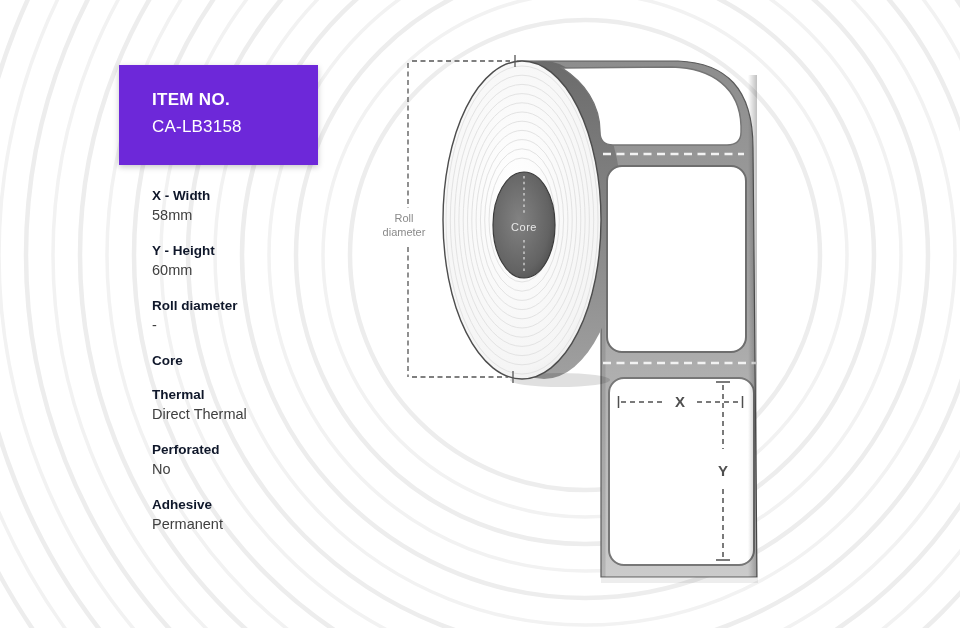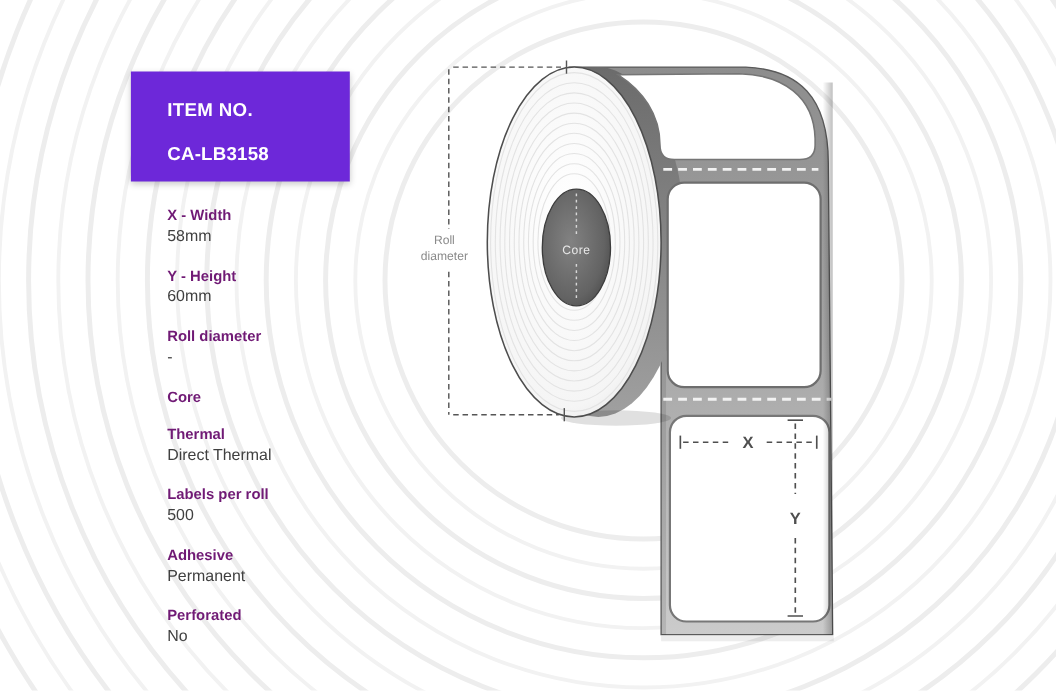--- a/index.html
+++ b/index.html
@@ -15,7 +15,7 @@
     padding:25px 0 0 33px;box-shadow:0 2px 6px rgba(0,0,0,0.22);
   }
   .item-label{font-size:17px;font-weight:700;letter-spacing:0.3px;line-height:20px;}
-  .item-number{font-size:17px;font-weight:700;letter-spacing:0.2px;line-height:20px;margin-top:20px;}
+  .item-number{font-size:17px;font-weight:400;letter-spacing:0.2px;line-height:20px;margin-top:7px;}
   .specs{position:absolute;left:152px;top:186px;width:230px;}
   .spec-group{margin-bottom:15px;}
   .spec-label{font-size:13.5px;font-weight:700;color:#701a75;line-height:19px;}

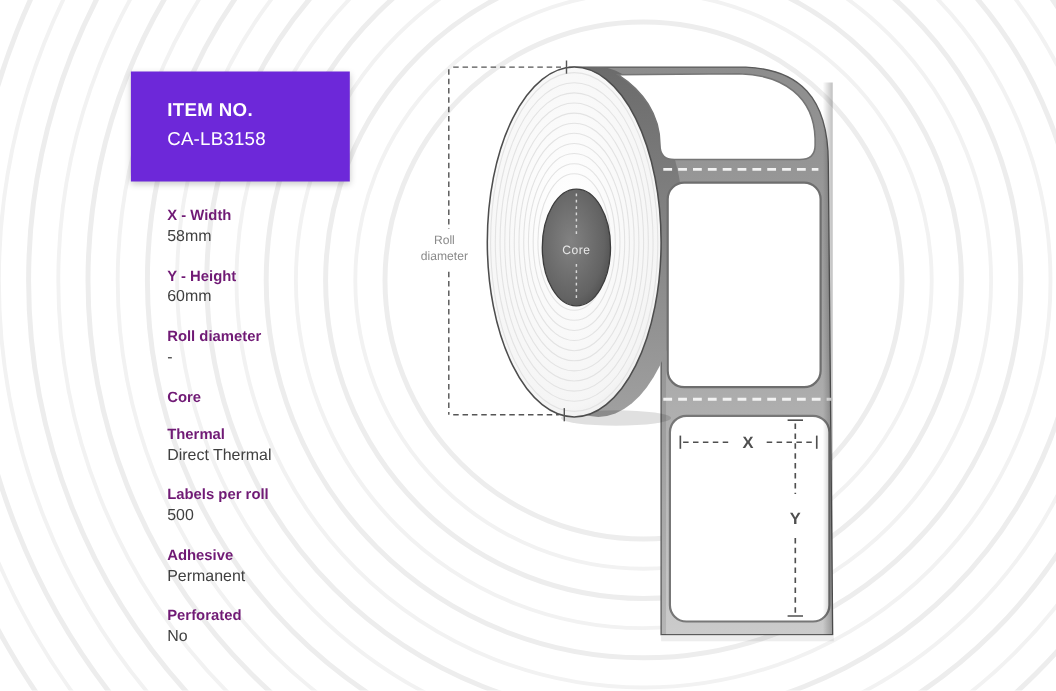--- a/index.html
+++ b/index.html
@@ -18,7 +18,7 @@
   .item-number{font-size:17px;font-weight:400;letter-spacing:0.2px;line-height:20px;margin-top:7px;}
   .specs{position:absolute;left:152px;top:186px;width:230px;}
   .spec-group{margin-bottom:15px;}
-  .spec-label{font-size:13.5px;font-weight:700;color:#701a75;line-height:19px;}
+  .spec-label{font-size:13.5px;font-weight:700;color:#0f172a;line-height:19px;}
   .spec-value{font-size:14.5px;font-weight:400;color:#404040;line-height:21px;}
   
   text{font-family:"Liberation Sans", sans-serif;}

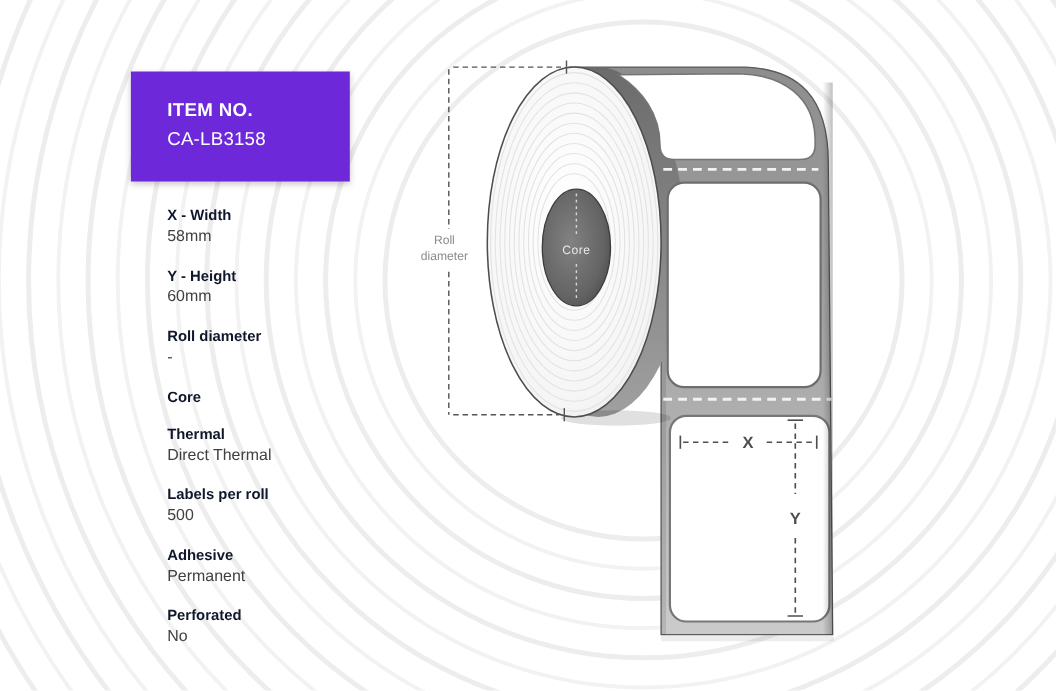--- a/index.html
+++ b/index.html
@@ -176,10 +176,6 @@
       <div class="spec-value">Direct Thermal</div>
     </div>
     <div class="spec-group">
-      <div class="spec-label">Labels per roll</div>
-      <div class="spec-value">500</div>
-    </div>
-    <div class="spec-group">
       <div class="spec-label">Adhesive</div>
       <div class="spec-value">Permanent</div>
     </div>

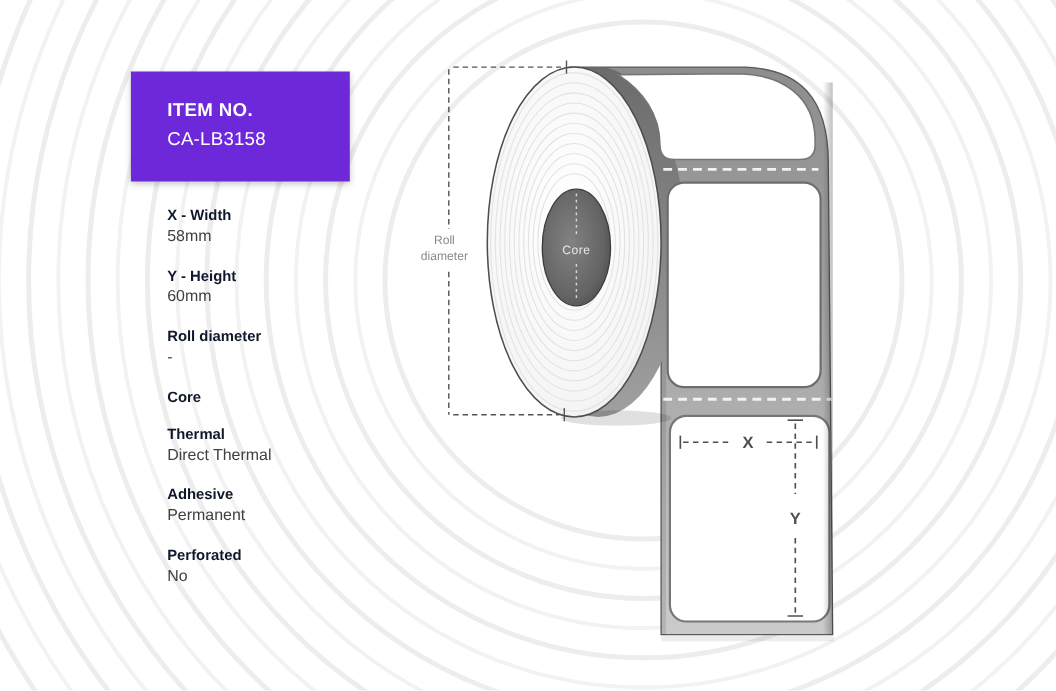--- a/index.html
+++ b/index.html
@@ -176,12 +176,12 @@
       <div class="spec-value">Direct Thermal</div>
     </div>
     <div class="spec-group">
+      <div class="spec-label">Perforated</div>
+      <div class="spec-value">No</div>
+    </div>
+    <div class="spec-group">
       <div class="spec-label">Adhesive</div>
       <div class="spec-value">Permanent</div>
-    </div>
-    <div class="spec-group">
-      <div class="spec-label">Perforated</div>
-      <div class="spec-value">No</div>
     </div>
   </div>
 

